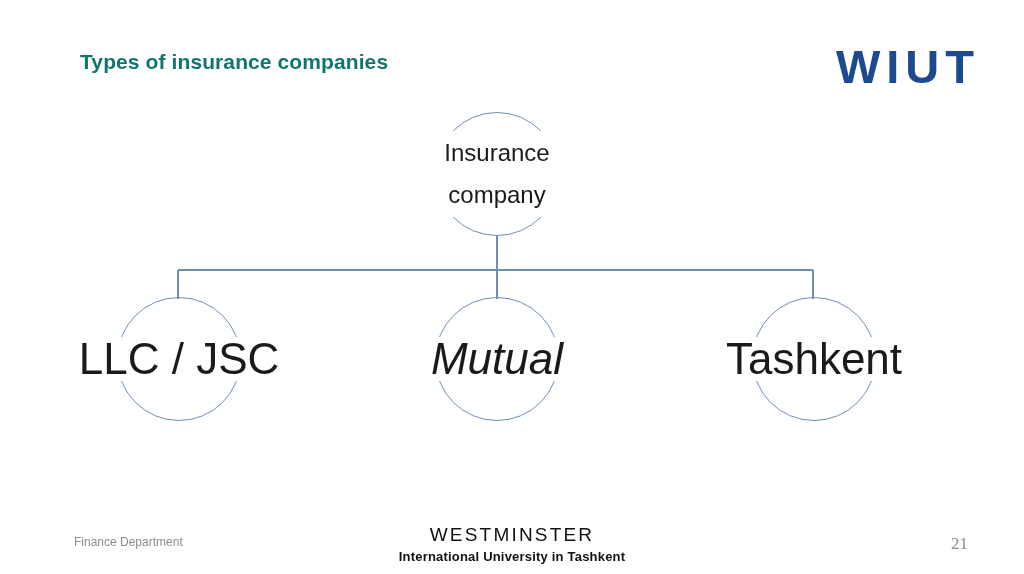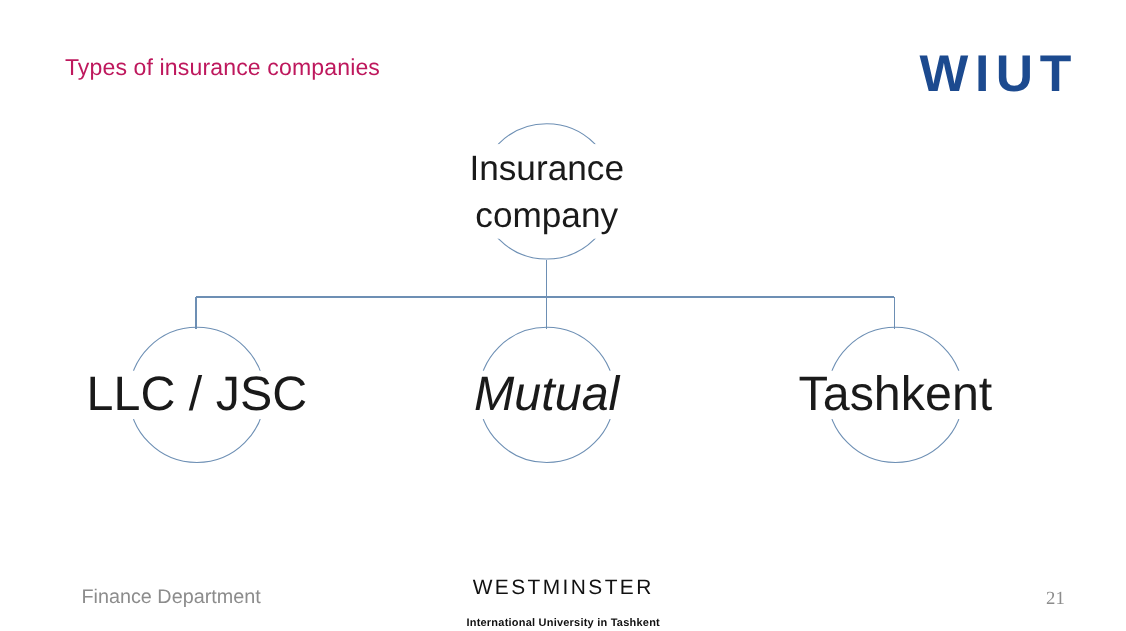--- a/index.html
+++ b/index.html
@@ -21,12 +21,12 @@
   
   #slide-title {
     position: absolute;
-    left: 59px;
+    left: 80px;
     top: 48px;
     width: 520px;
-    color: #be185d;
+    color: #0f766e;
     font-size: 21px;
-    font-weight: normal;
+    font-weight: bold;
     line-height: 27px;
     letter-spacing: 0.1px;
   }

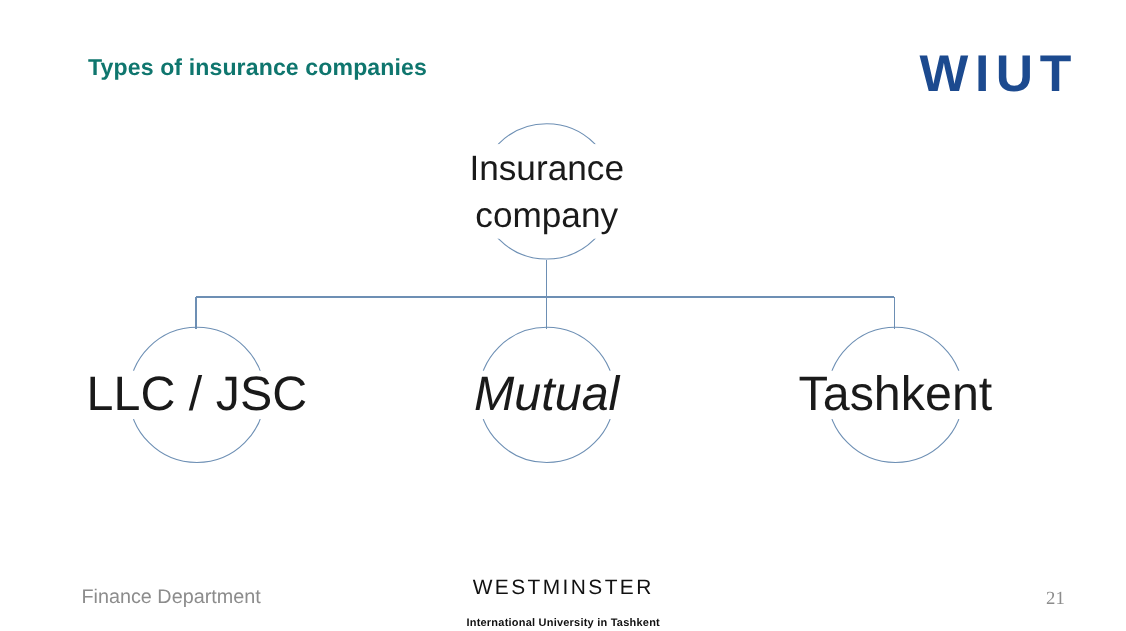--- a/index.html
+++ b/index.html
@@ -97,7 +97,7 @@
 
   
   #node-root       { left: 435px; top: 112px; }
-  #node-root-label { font-size: 32px; }
+  #node-root-label { font-size: 24px; }
   #node-llc        { left: 117px; top: 297px; }
   #node-mutual     { left: 435px; top: 297px; font-style: italic; }
   #node-captive    { left: 752px; top: 297px; }

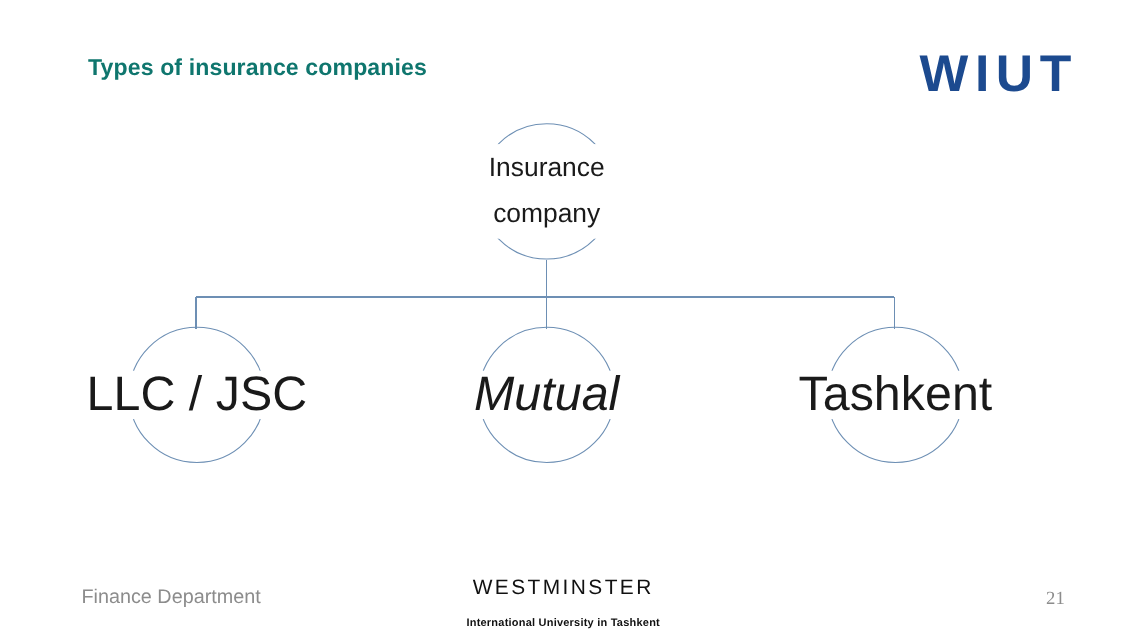--- a/index.html
+++ b/index.html
@@ -108,7 +108,7 @@
     left: 74px;
     top: 534px;
     color: #8c8c8c;
-    font-size: 18px;
+    font-size: 12px;
     line-height: 16px;
   }
   #footer-logo {

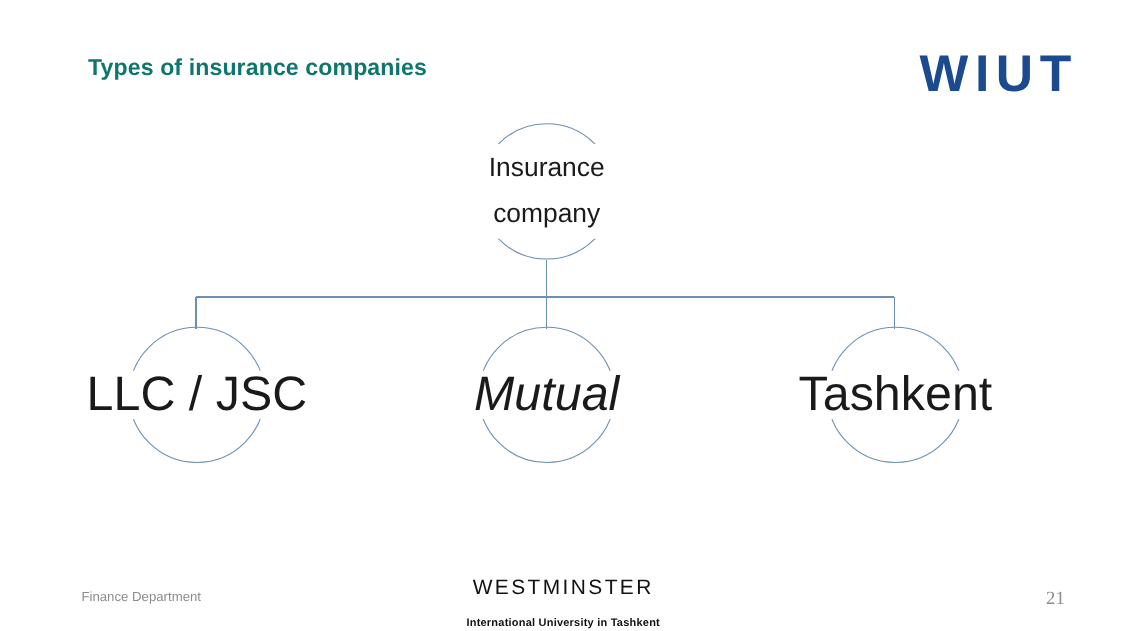--- a/index.html
+++ b/index.html
@@ -128,11 +128,11 @@
   }
   #footer-logo .wm-sub {
     display: block;
-    font-size: 10px;
+    font-size: 13px;
     font-weight: bold;
     letter-spacing: 0.2px;
     line-height: 13px;
-    margin-top: 14px;
+    margin-top: 4px;
   }
   #footer-page {
     position: absolute;

